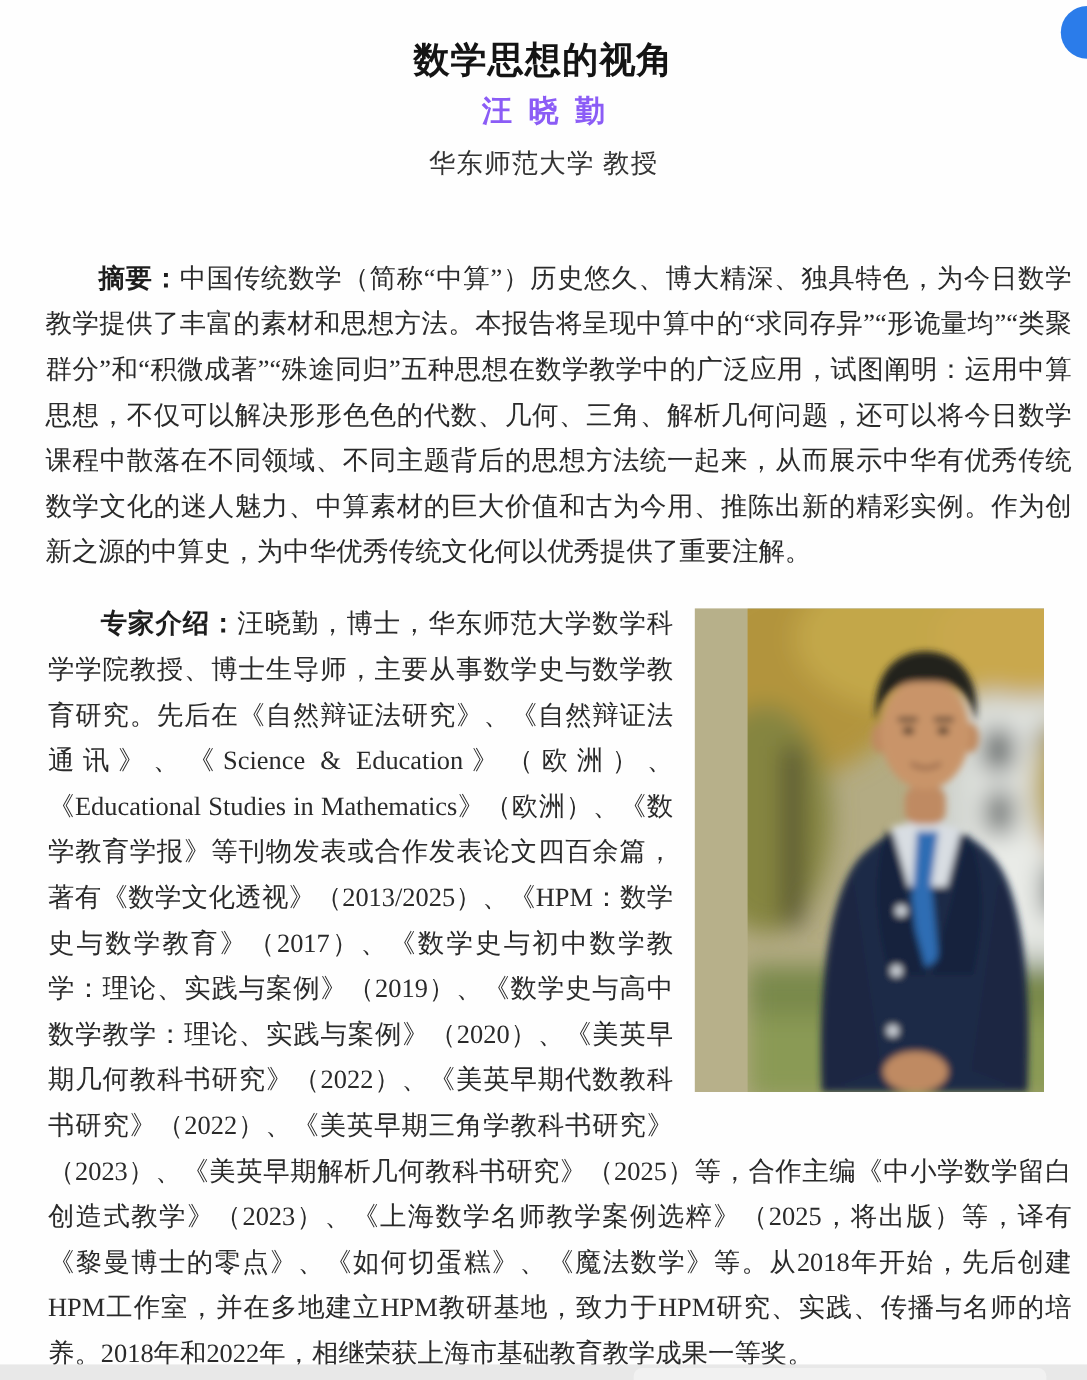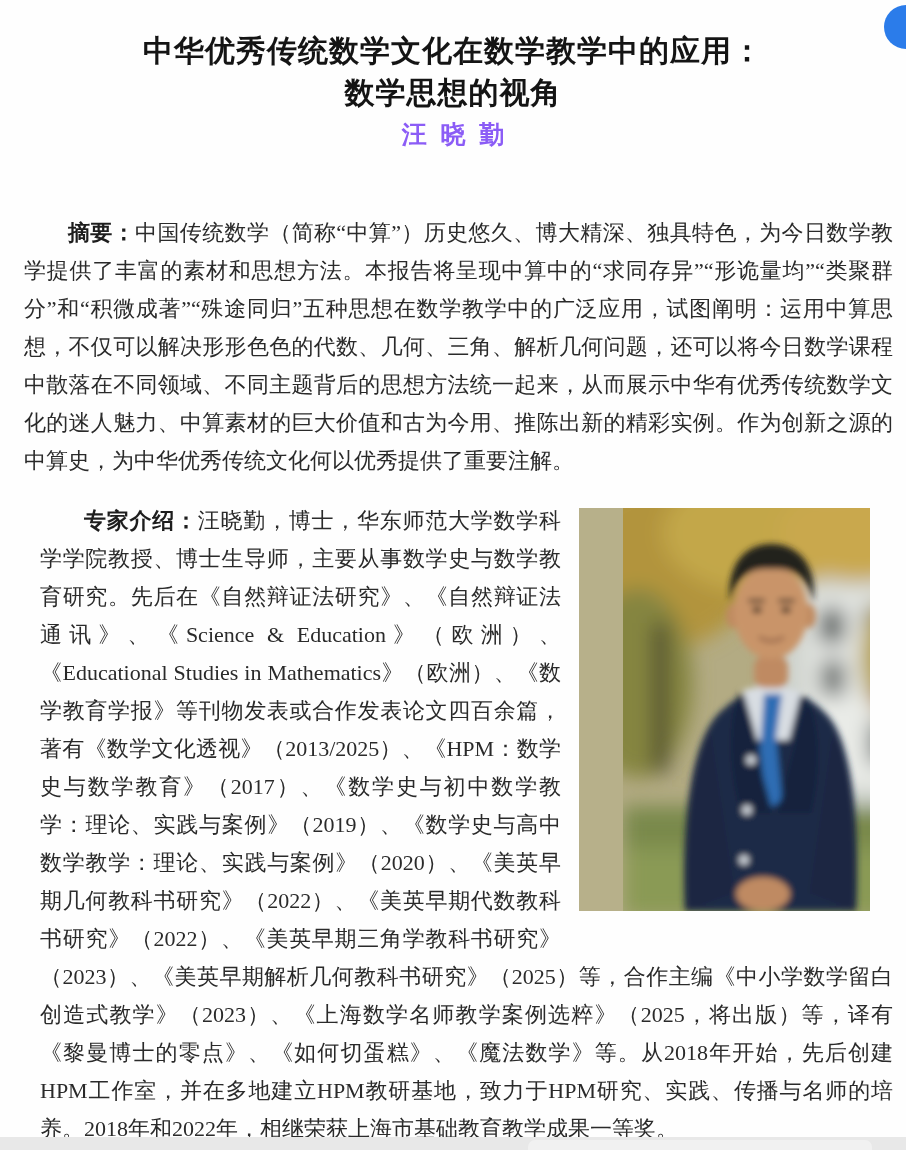--- a/index.html
+++ b/index.html
@@ -95,7 +95,6 @@
   <div class="fab"></div>
 
   <div class="titles">
-    <div class="title-line">中华优秀传统数学文化在数学教学中的应用：</div>
     <div class="title-line">数学思想的视角</div>
     <div class="author">汪晓勤</div>
   </div>

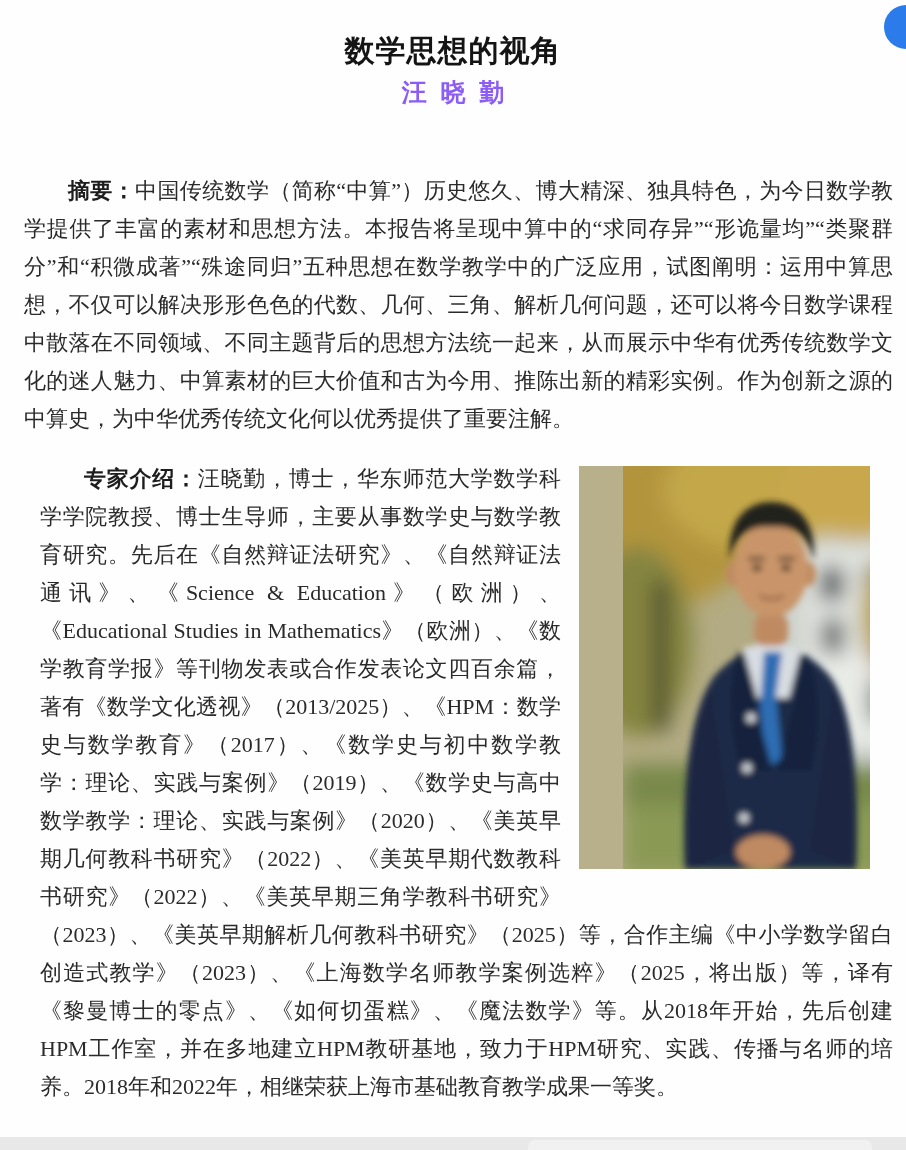--- a/index.html
+++ b/index.html
@@ -97,6 +97,7 @@
   <div class="titles">
     <div class="title-line">数学思想的视角</div>
     <div class="author">汪晓勤</div>
+    <div class="affiliation">华东师范大学 教授</div>
   </div>
 
   <div class="para abstract">

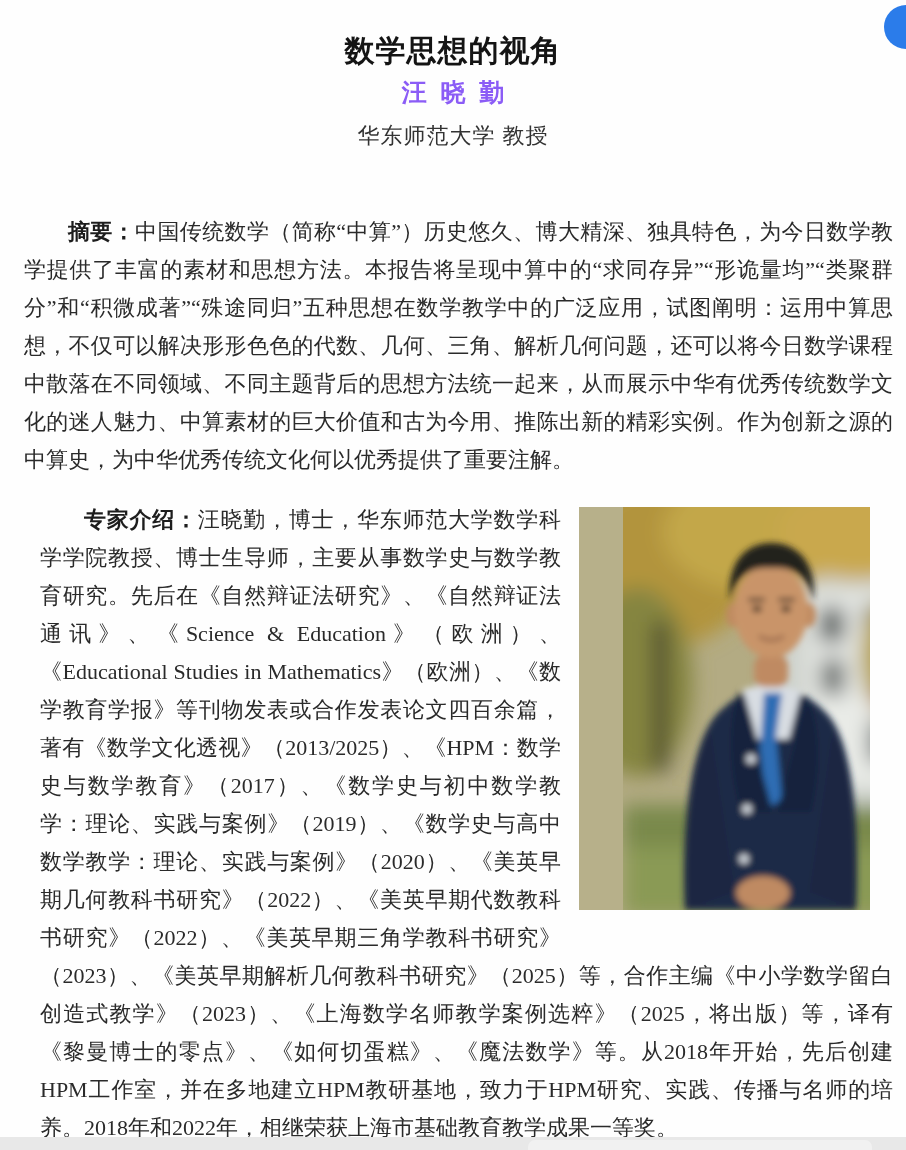--- a/index.html
+++ b/index.html
@@ -61,7 +61,7 @@
     font-weight: bold;
     color: #1d1d1d;
   }
-  .abstract { margin: 64px 13px 0 24px; }
+  .abstract { margin: 64px 13px 0 38px; }
   .bio { margin: 22px 13px 0 40px; }
   .photo {
     float: right;

